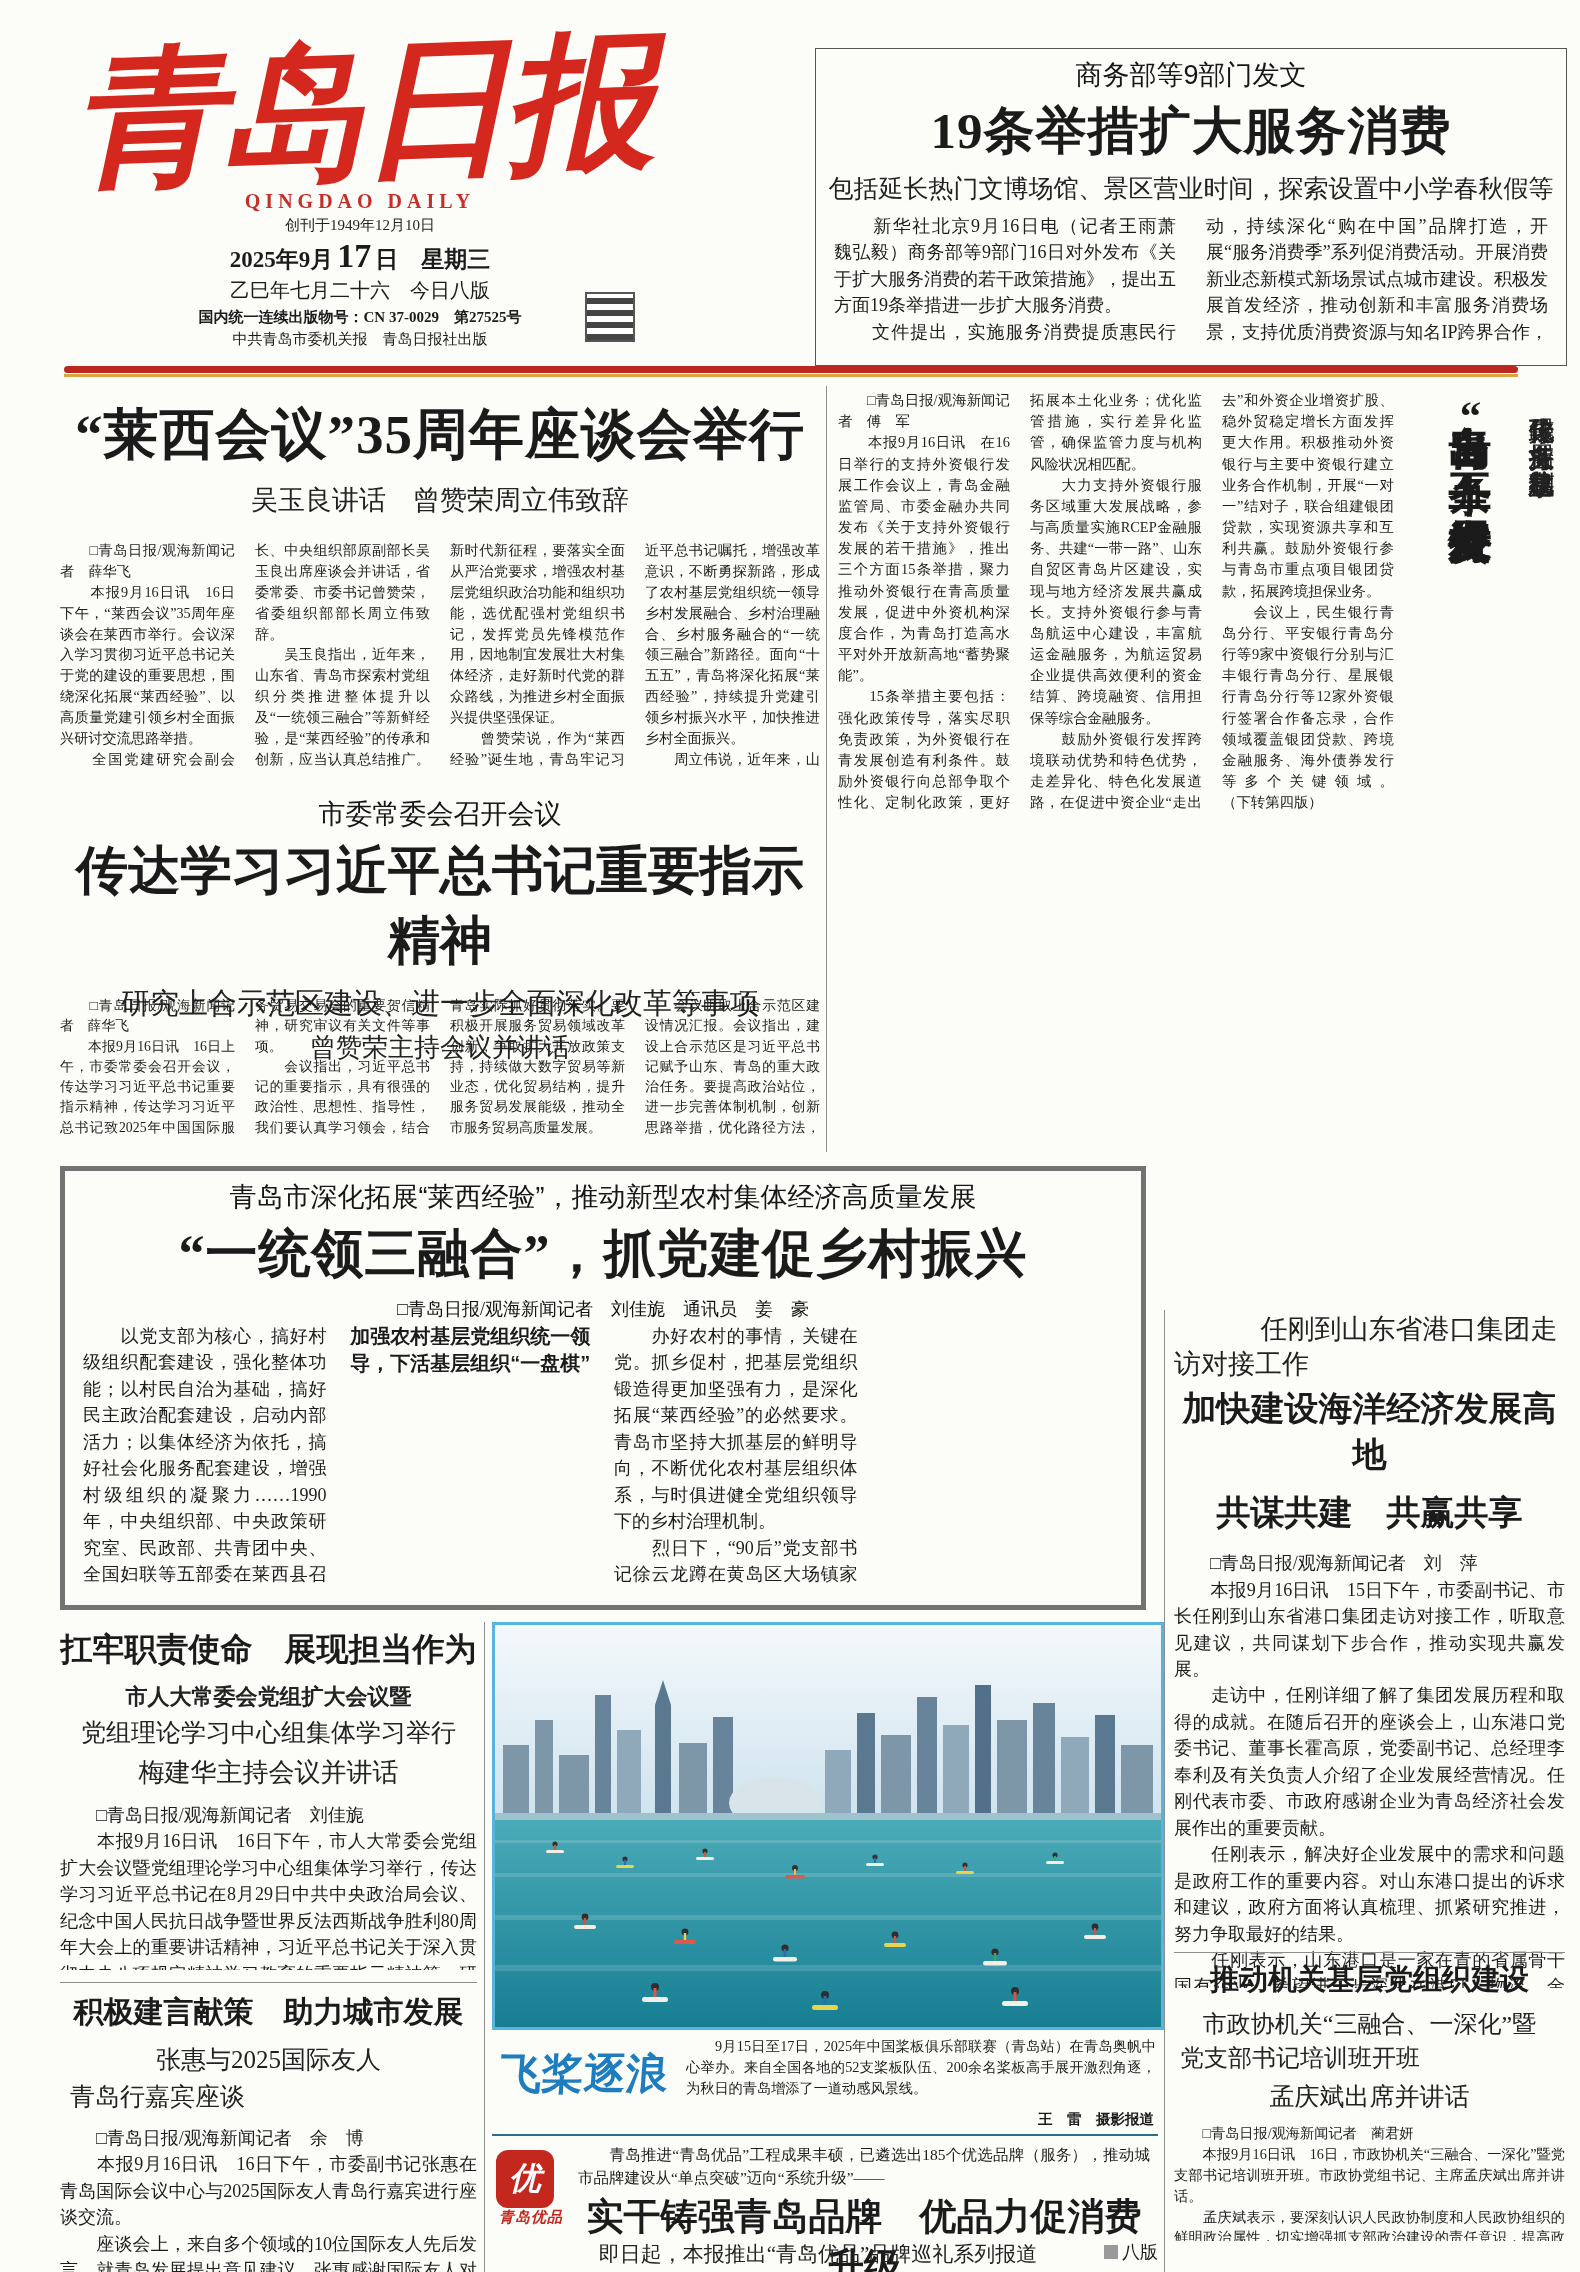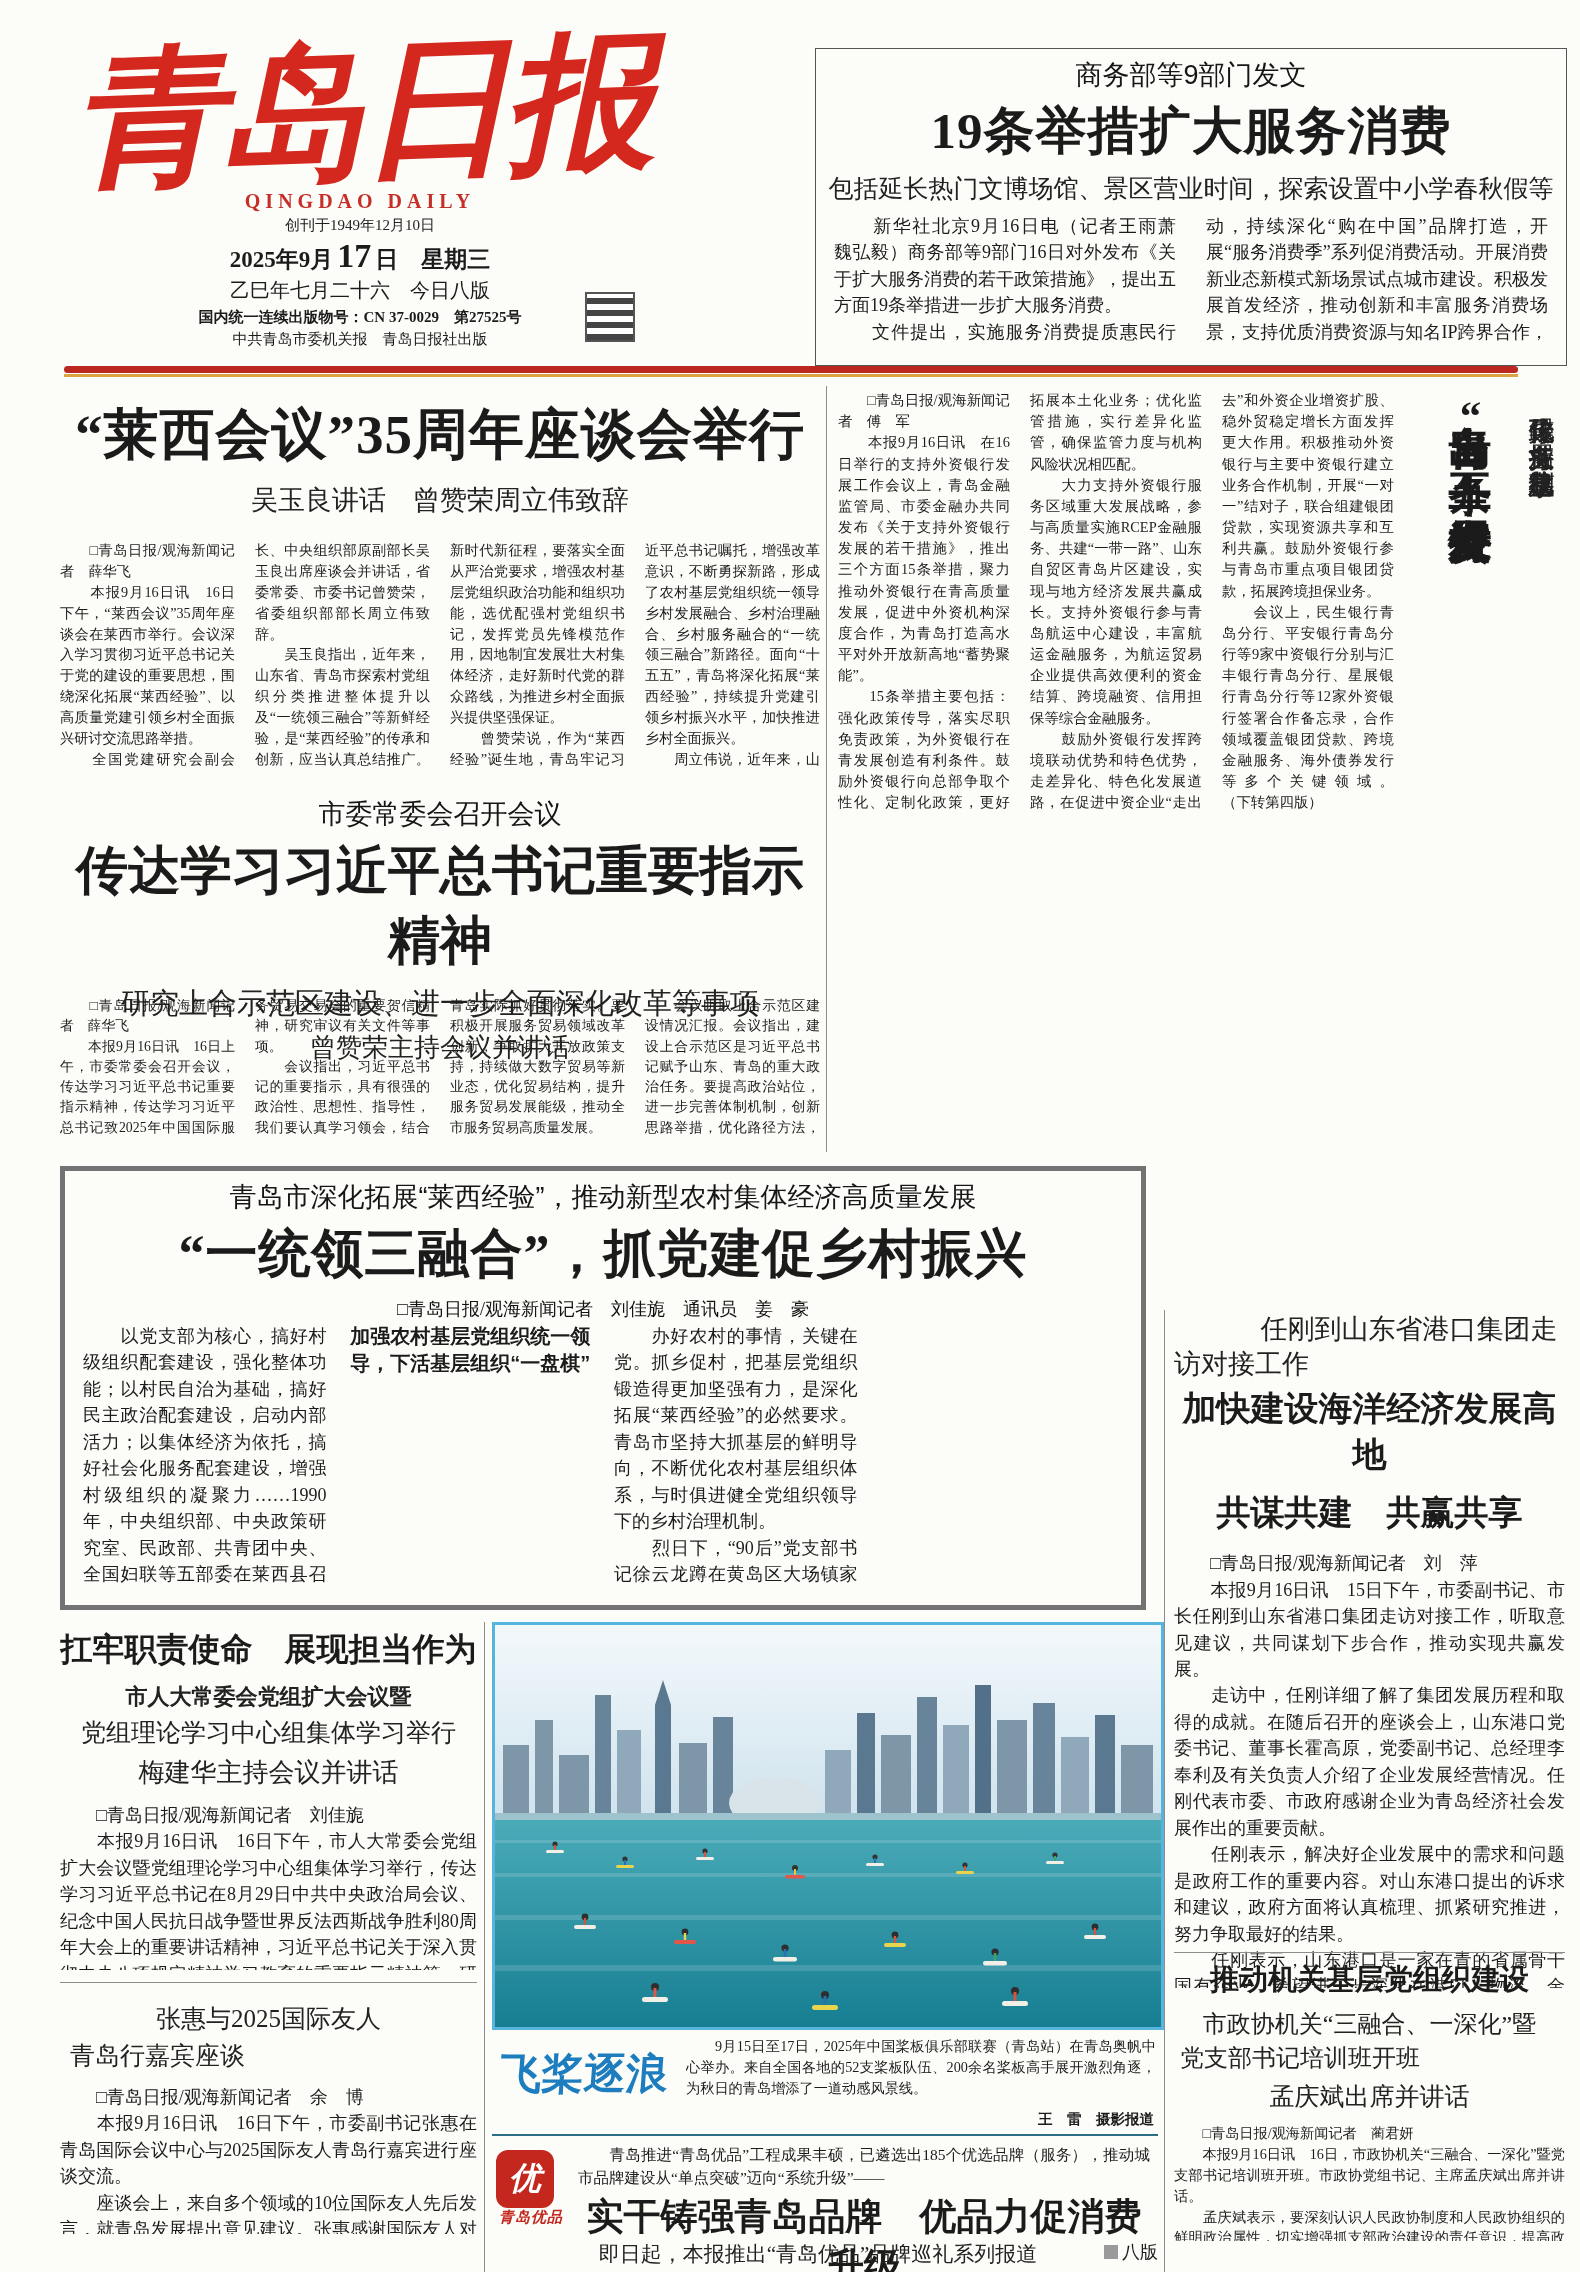--- a/index.html
+++ b/index.html
@@ -141,6 +141,7 @@
   <div class="hairline-h" style="left:60px;top:1982px;width:417px;"></div>
 
   <div class="abs" style="left:60px;top:1992px;width:417px;height:276px;">
+    <div class="serifB ctr" style="font-size:30px;">积极建言献策　助力城市发展</div>
     <div class="subfs ctr" style="font-size:25px;margin-top:10px;">张惠与2025国际友人</div>
     <div class="subfs" style="font-size:25px;margin-top:4px;margin-left:10px;">青岛行嘉宾座谈</div>
     <div class="bodytxt" style="margin-top:12px;height:150px;">　　□青岛日报/观海新闻记者　余　博

